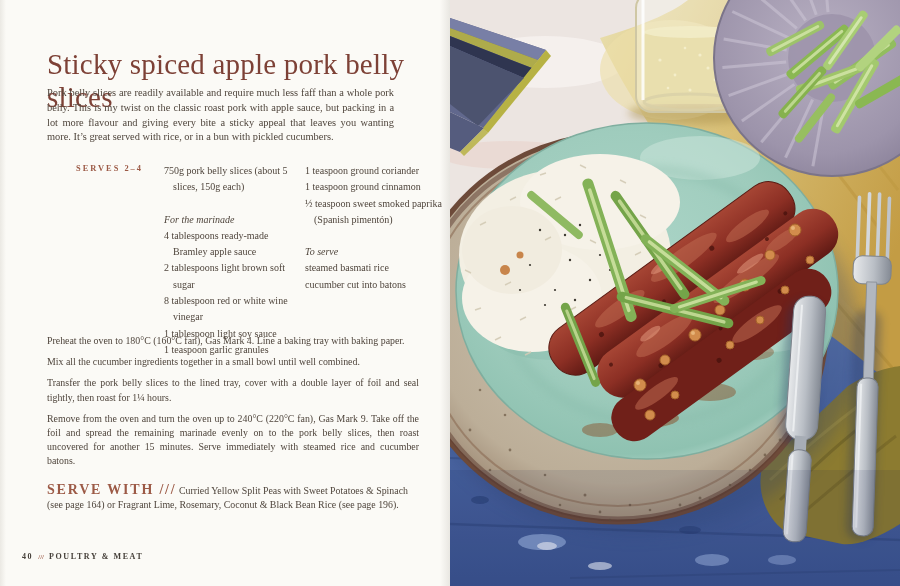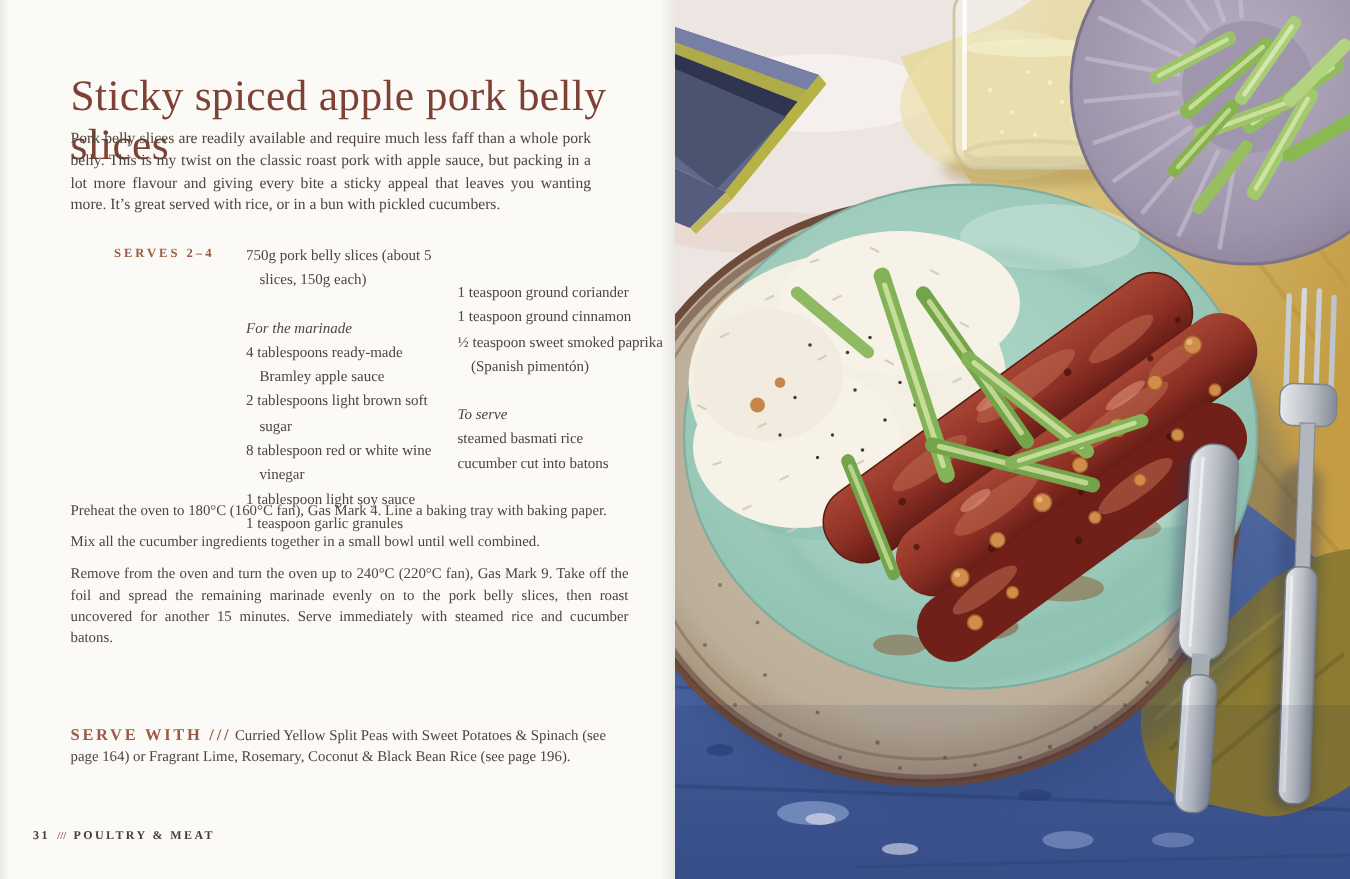--- a/index.html
+++ b/index.html
@@ -20,7 +20,7 @@
   .serves{width:88px;font-size:8.4px;letter-spacing:2px;color:#9c5a46;
       font-weight:bold;padding-top:1px;margin-left:29px;}
   .icol{width:141px;font-size:10px;line-height:16.3px;}
-  .icol.c2{width:138px;margin-top:25px;}
+  .icol.c2{width:138px;}
   .icol p{margin:0;padding-left:9px;text-indent:-9px;}
   .icol p.hd{font-style:italic;margin-top:16px;padding-left:0;text-indent:0;font-family:Liberation Serif, serif;}
   .icol.c2 p.hd{margin-top:16px;}

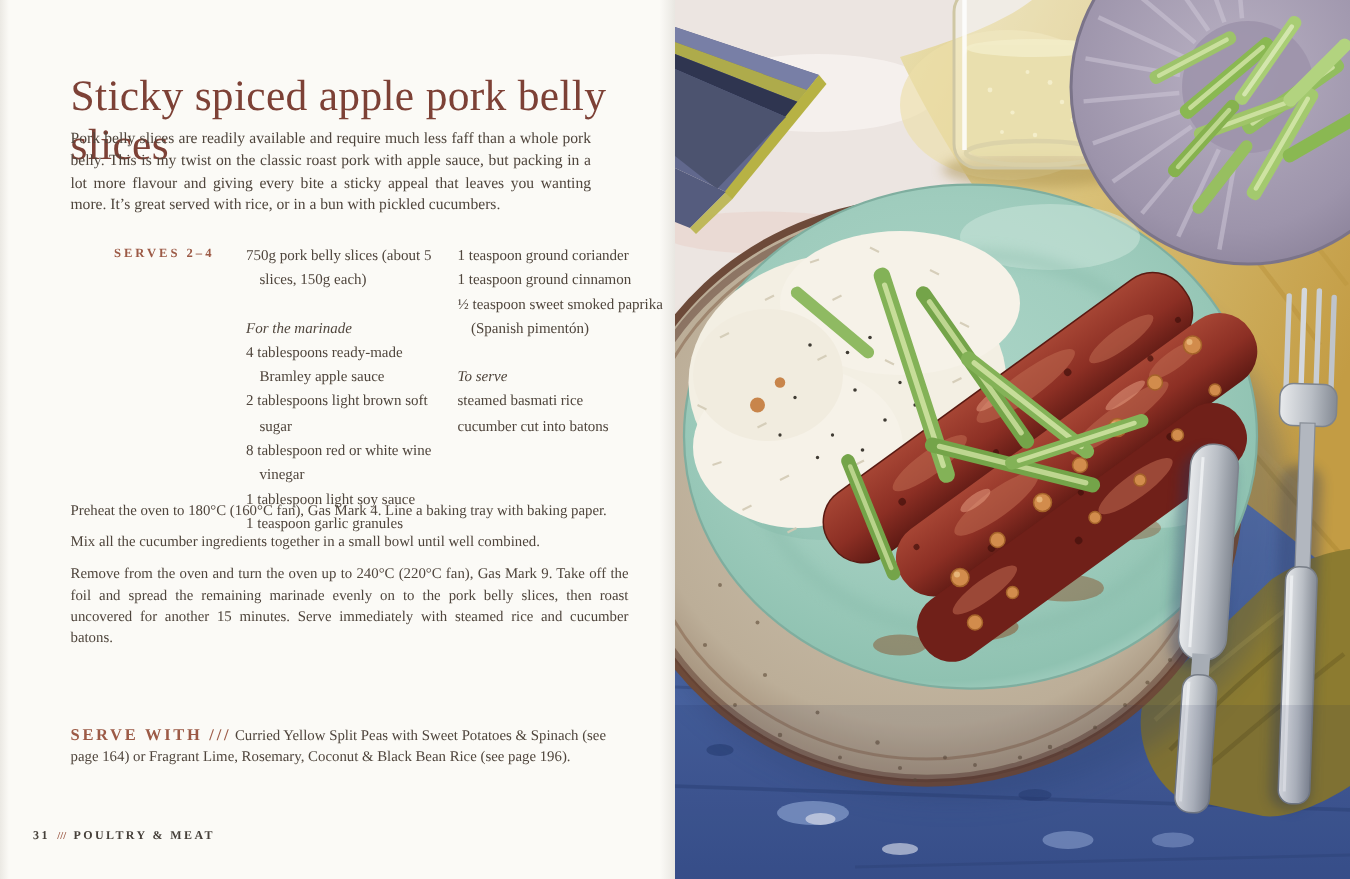--- a/index.html
+++ b/index.html
@@ -71,6 +71,7 @@
     <div class="method">
       <p>Preheat the oven to 180°C (160°C fan), Gas Mark 4. Line a baking tray with baking paper.</p>
       <p>Mix all the cucumber ingredients together in a small bowl until well combined.</p>
+      <p>Transfer the pork belly slices to the lined tray, cover with a double layer of foil and seal tightly, then roast for 1¼ hours.</p>
       <p>Remove from the oven and turn the oven up to 240°C (220°C fan), Gas Mark 9. Take off the foil and spread the remaining marinade evenly on to the pork belly slices, then roast uncovered for another 15 minutes. Serve immediately with steamed rice and cucumber batons.</p>
     </div>
 

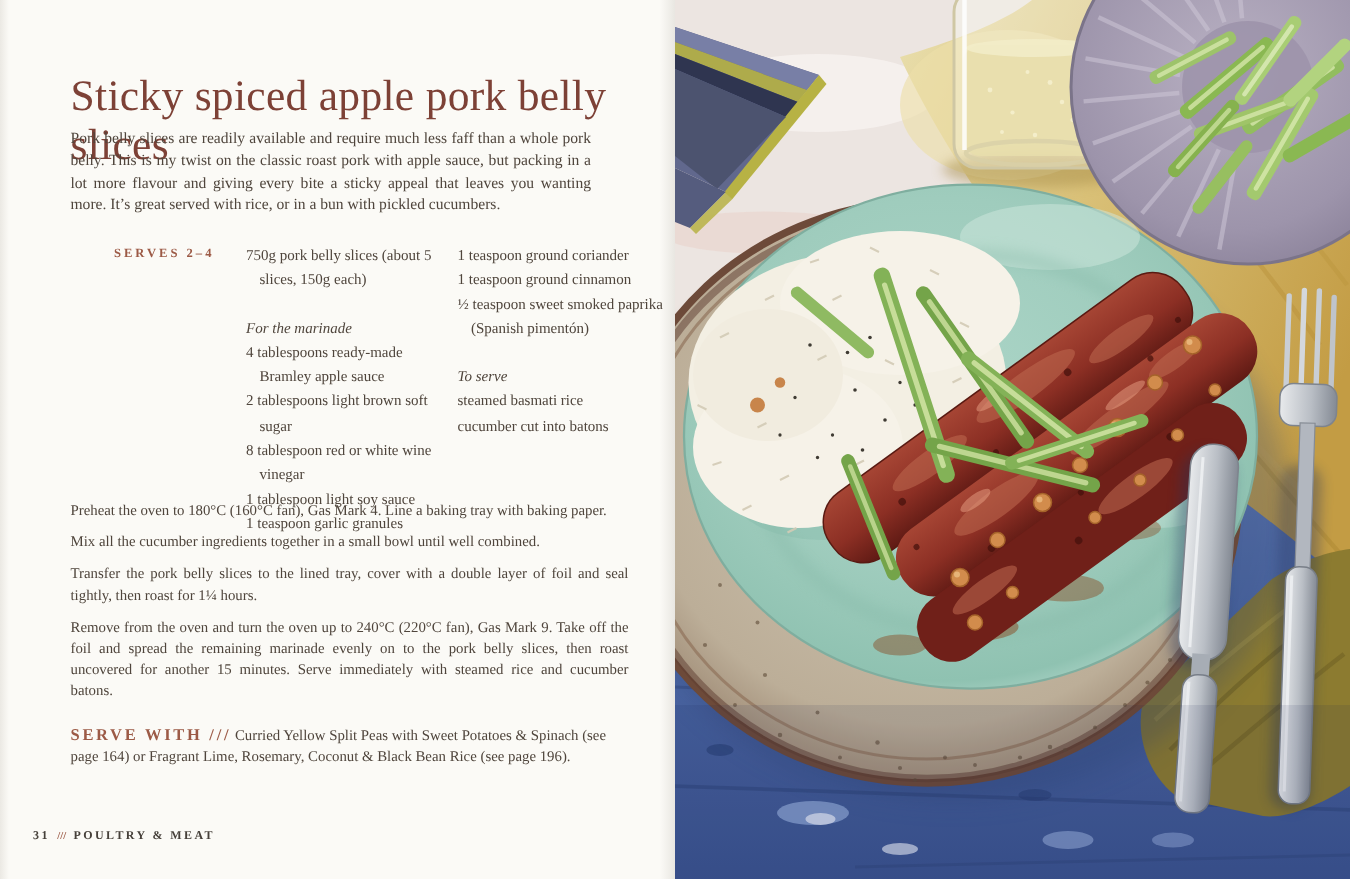--- a/index.html
+++ b/index.html
@@ -29,7 +29,7 @@
   .method p{margin:0 0 7px 0;}
   .servewith{position:absolute;left:47px;top:473px;width:374px;
       font-size:9.9px;line-height:14.4px;color:#4f453c;}
-  .servewith .lbl{font-size:11px;letter-spacing:1.8px;color:#9c5a46;font-weight:bold;}
+  .servewith .lbl{font-size:14px;letter-spacing:1.8px;color:#9c5a46;font-weight:bold;}
   .footer{position:absolute;left:22px;top:552px;font-size:8px;letter-spacing:1.6px;
       color:#46403a;font-weight:bold;}
   .footer .orn{color:#9c5a46;letter-spacing:0;margin:0 5px;font-size:7px;}

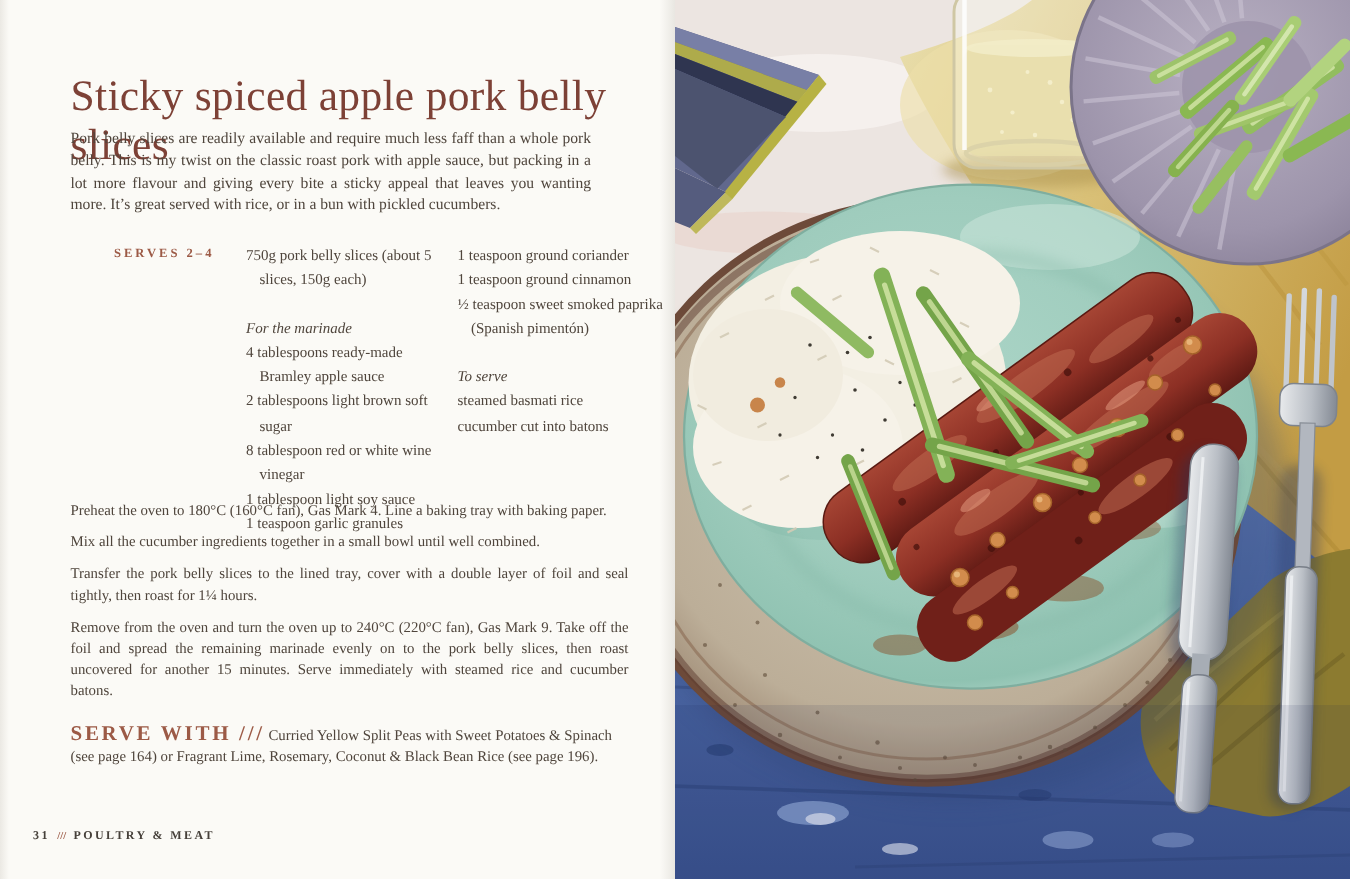--- a/index.html
+++ b/index.html
@@ -77,7 +77,7 @@
 
     <p class="servewith"><span class="lbl">SERVE WITH ///</span><span> Curried Yellow Split Peas with Sweet Potatoes &amp; Spinach (see page 164) or Fragrant Lime, Rosemary, Coconut &amp; Black Bean Rice (see page 196).</span></p>
 
-    <div class="footer"><span>31</span><span class="orn">///</span><span>POULTRY &amp; MEAT</span></div>
+    <div class="footer"><span>40</span><span class="orn">///</span><span>POULTRY &amp; MEAT</span></div>
     <div class="gutter"></div>
   </div>
 

